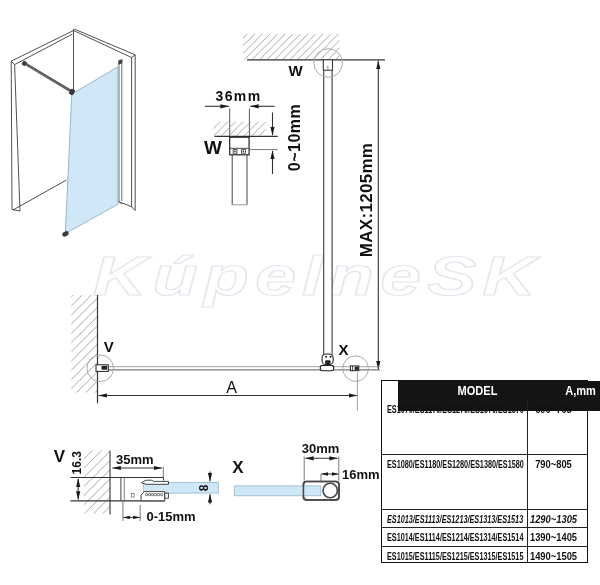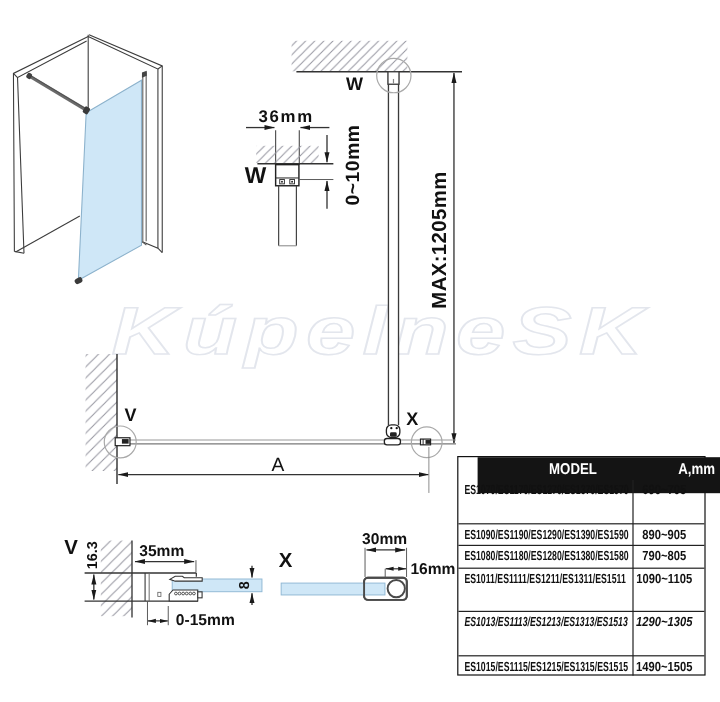--- a/index.html
+++ b/index.html
@@ -195,10 +195,6 @@
       <div class="mdl">ES1080/ES1180/ES1280/ES1380/ES1580</div>
         <div class="amm">790~805</div>
       </div>
-    <div class="row" style="top:55.4px;">
-      <div class="mdl">ES1090/ES1190/ES1290/ES1390/ES1590</div>
-        <div class="amm">890~905</div>
-      </div>
     <div class="row" style="top:91.8px;">
       <div class="mdl">ES1011/ES1111/ES1211/ES1311/ES1511</div>
         <div class="amm">1090~1105</div>

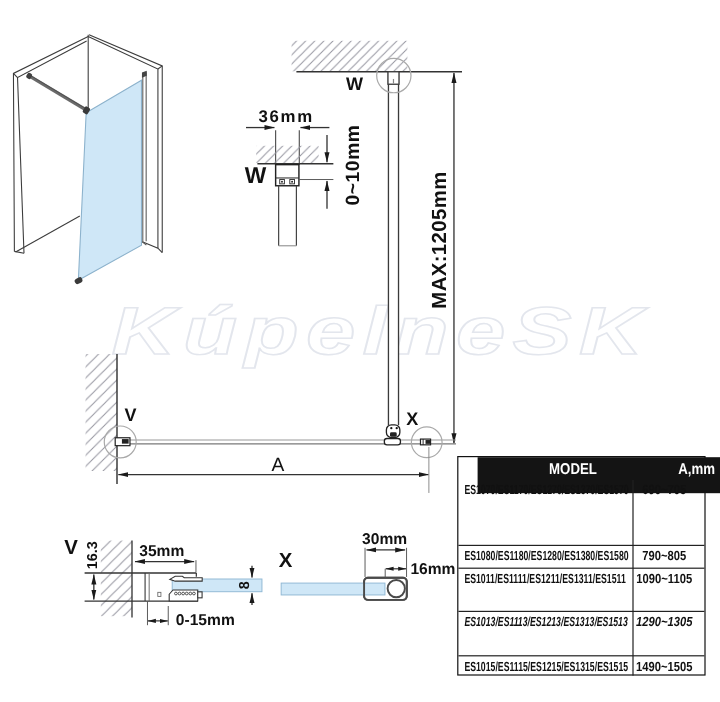--- a/index.html
+++ b/index.html
@@ -195,10 +195,6 @@
       <div class="mdl">ES1080/ES1180/ES1280/ES1380/ES1580</div>
         <div class="amm">790~805</div>
       </div>
-    <div class="row" style="top:91.8px;">
-      <div class="mdl">ES1011/ES1111/ES1211/ES1311/ES1511</div>
-        <div class="amm">1090~1105</div>
-      </div>
     <div class="row" style="top:128.2px;font-style:italic;">
       <div class="mdl">ES1013/ES1113/ES1213/ES1313/ES1513</div>
         <div class="amm">1290~1305</div>

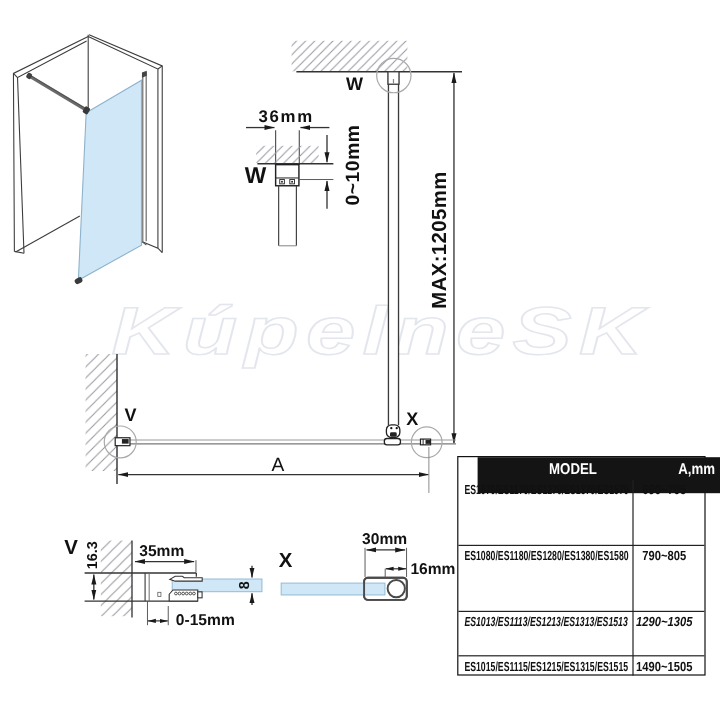--- a/index.html
+++ b/index.html
@@ -199,6 +199,10 @@
       <div class="mdl">ES1013/ES1113/ES1213/ES1313/ES1513</div>
         <div class="amm">1290~1305</div>
       </div>
+    <div class="row" style="top:146.4px;">
+      <div class="mdl">ES1014/ES1114/ES1214/ES1314/ES1514</div>
+        <div class="amm">1390~1405</div>
+      </div>
     <div class="row" style="top:164.6px;">
       <div class="mdl">ES1015/ES1115/ES1215/ES1315/ES1515</div>
         <div class="amm">1490~1505</div>

